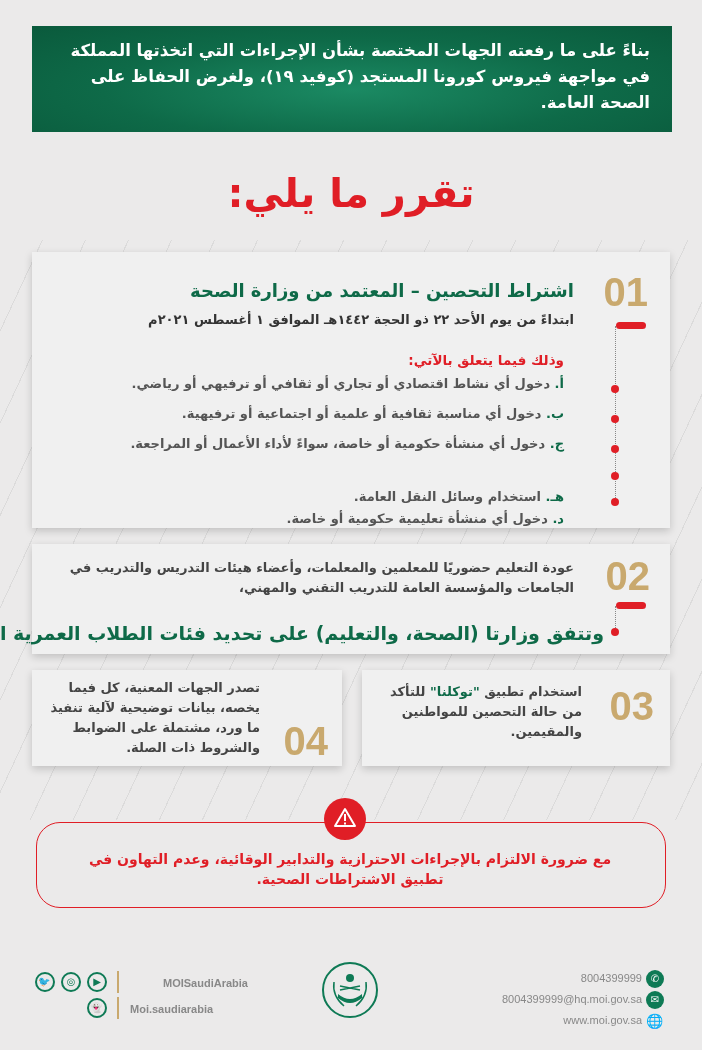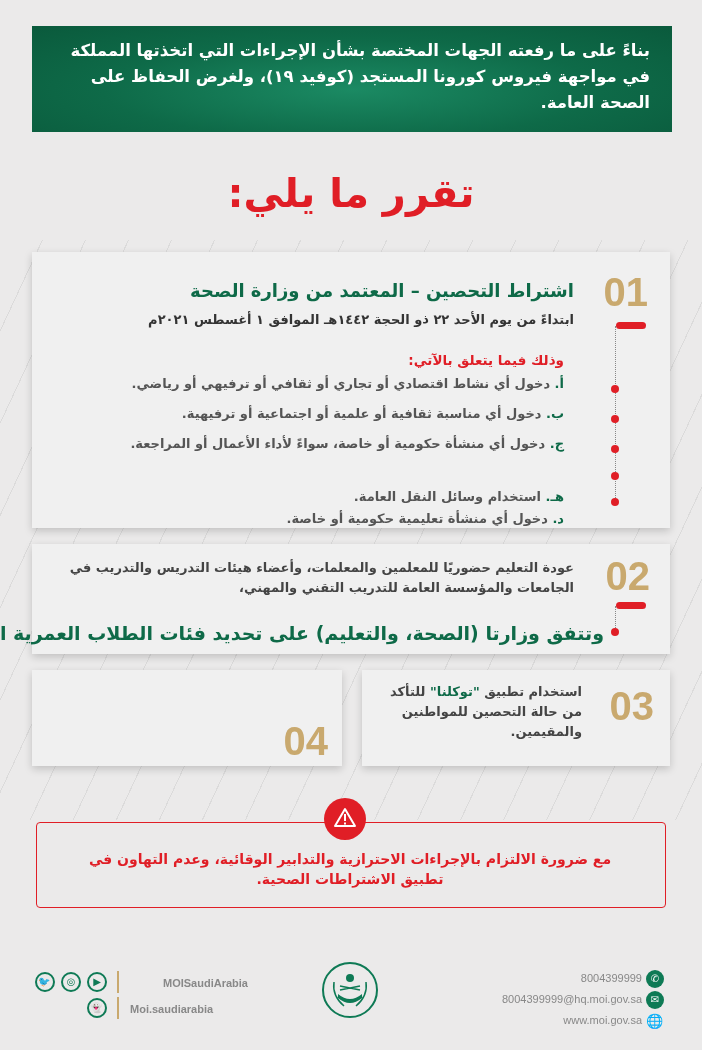--- a/index.html
+++ b/index.html
@@ -106,6 +106,7 @@
 
 <div class="card" style="left:32px; top:670px; width:310px; height:96px;">
   <div class="num" style="right:14px; top:14px;margin-top:35px;">04</div>
+  <div class="text-gray" style="position:absolute; right:82px; top:8px; width:210px; color:#444;">تصدر الجهات المعنية، كل فيما يخصه، بيانات توضيحية لآلية تنفيذ ما ورد، مشتملة على الضوابط والشروط ذات الصلة.</div>
 </div>
 
 <div class="card" style="left:362px; top:670px; width:308px; height:96px;">

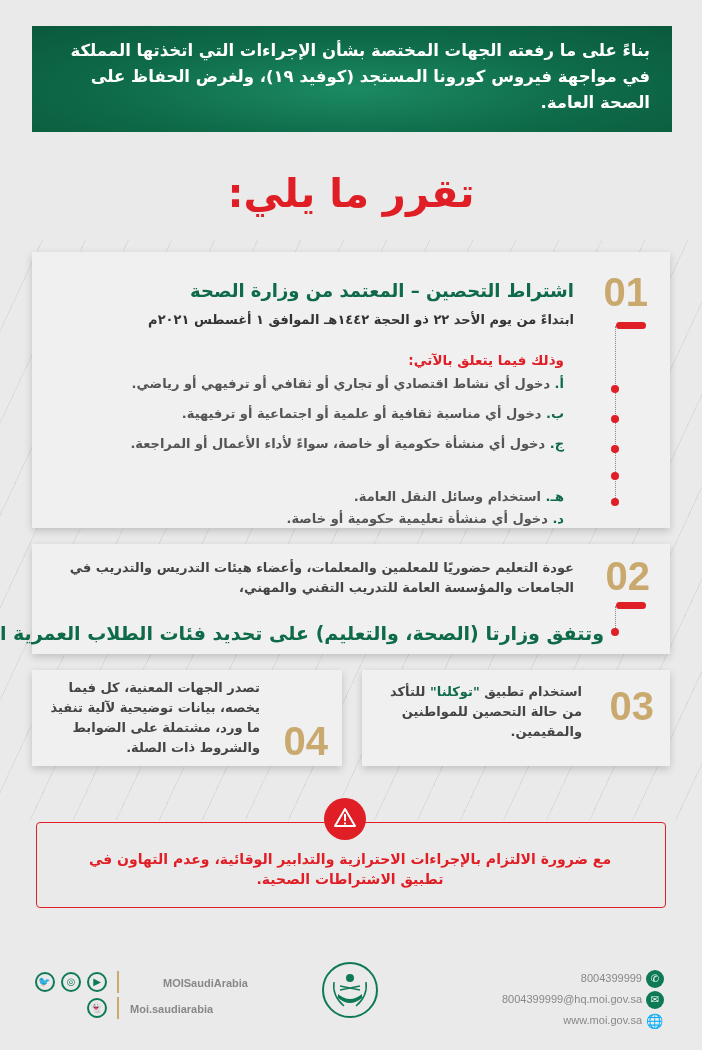--- a/index.html
+++ b/index.html
@@ -116,7 +116,7 @@
   </div>
 </div>
 
-<div style="position:absolute; left:36px; top:822px; width:630px; height:86px; border:1.5px solid #e01e26; border-radius:4px; z-index:1;">
+<div style="position:absolute; left:36px; top:822px; width:630px; height:86px; border:1.5px solid #e01e26; border-radius:24px; z-index:1;">
   <div style="position:absolute; right:40px; top:26px; width:550px; text-align:center; color:#e01e26; font-weight:bold; font-size:14px; line-height:20px;">مع ضرورة الالتزام بالإجراءات الاحترازية والتدابير الوقائية، وعدم التهاون في تطبيق الاشتراطات الصحية.</div>
 </div>
 <div style="position:absolute; left:324px; top:798px; width:42px; height:42px; border-radius:50%; background:#e01e26; z-index:2;">

